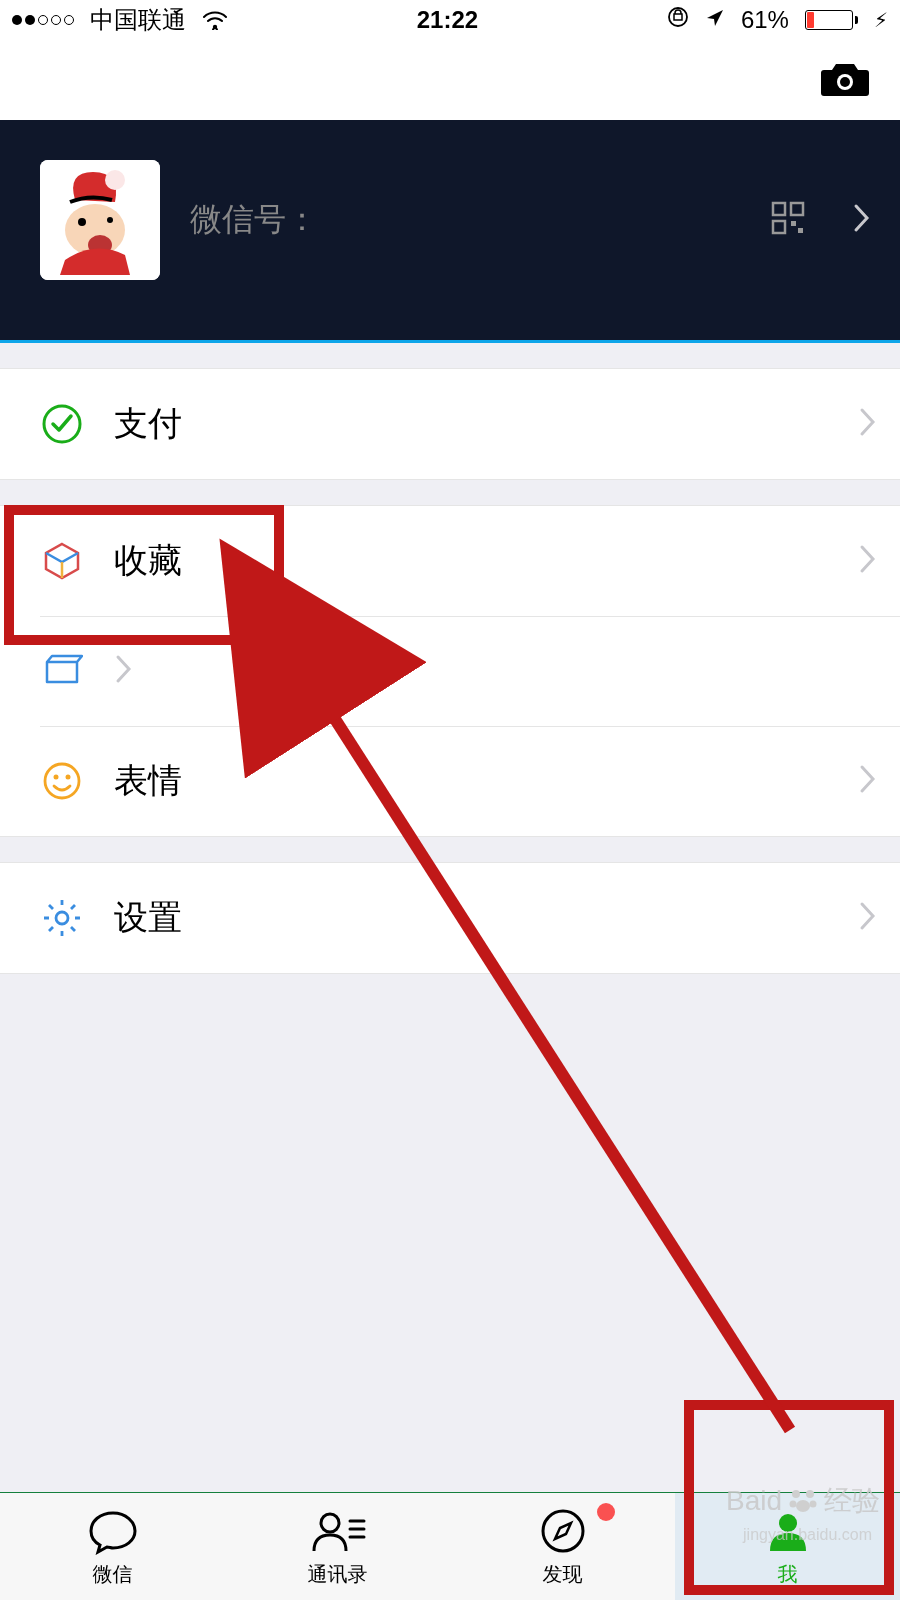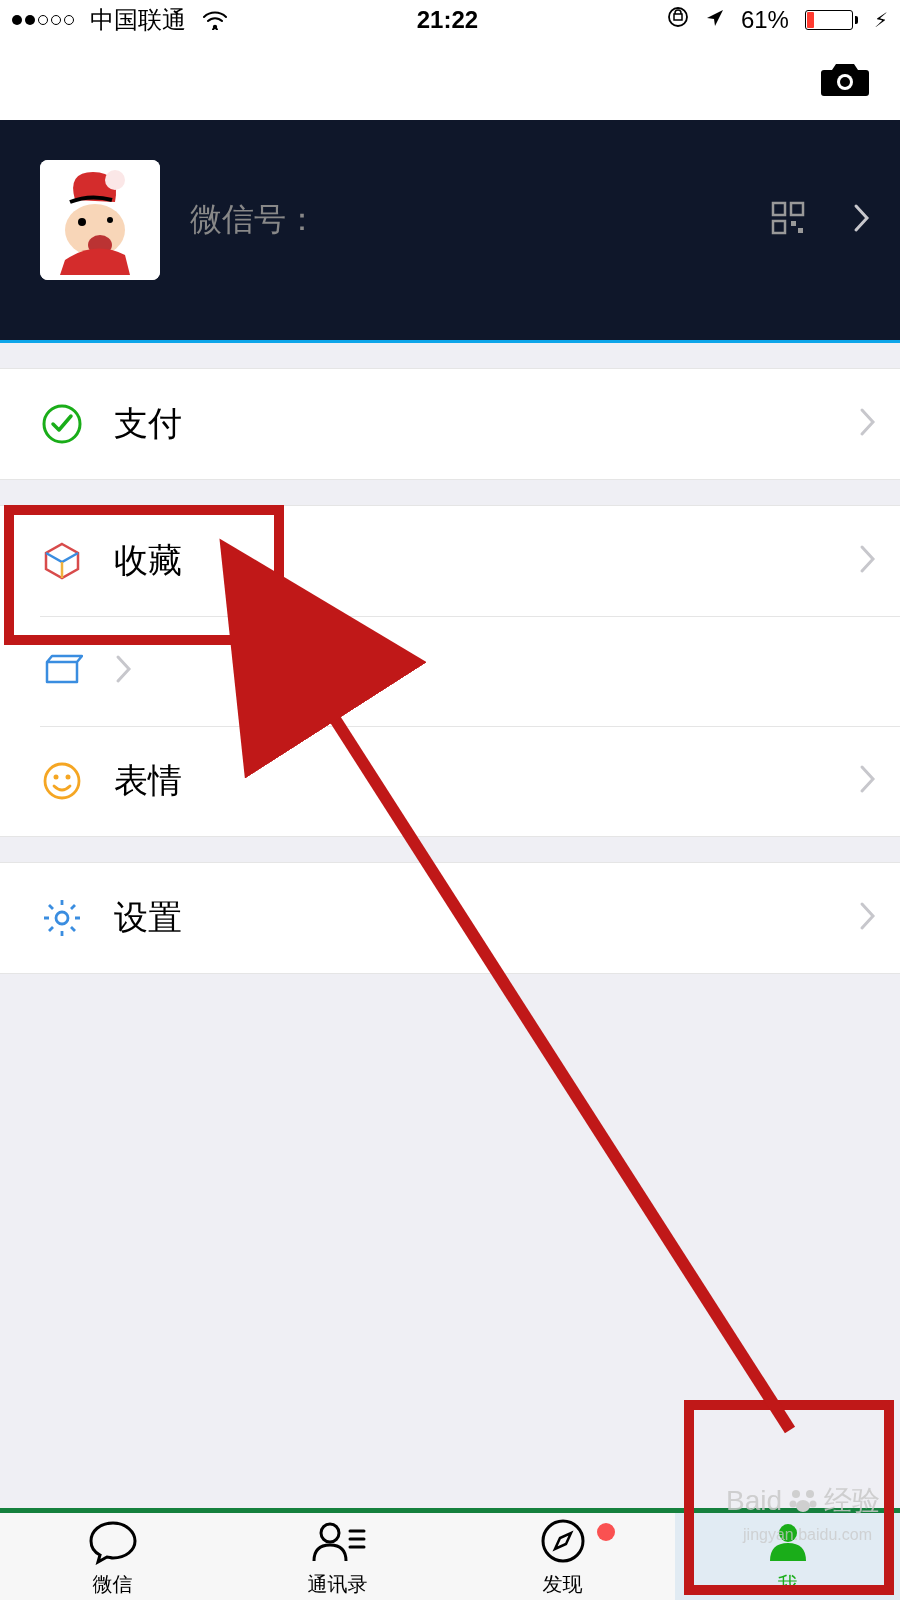--- a/index.html
+++ b/index.html
@@ -97,9 +97,9 @@
   .tab-bar {
     position: absolute;
     left: 0; right: 0; bottom: 0;
-    height: 92px;
+    height: 108px;
     background: #f7f7f7;
-    border-top: 5px solid #15803d;
+    border-top: 1px solid #15803d;
     display: flex;
     margin-top: 48px;
   }

